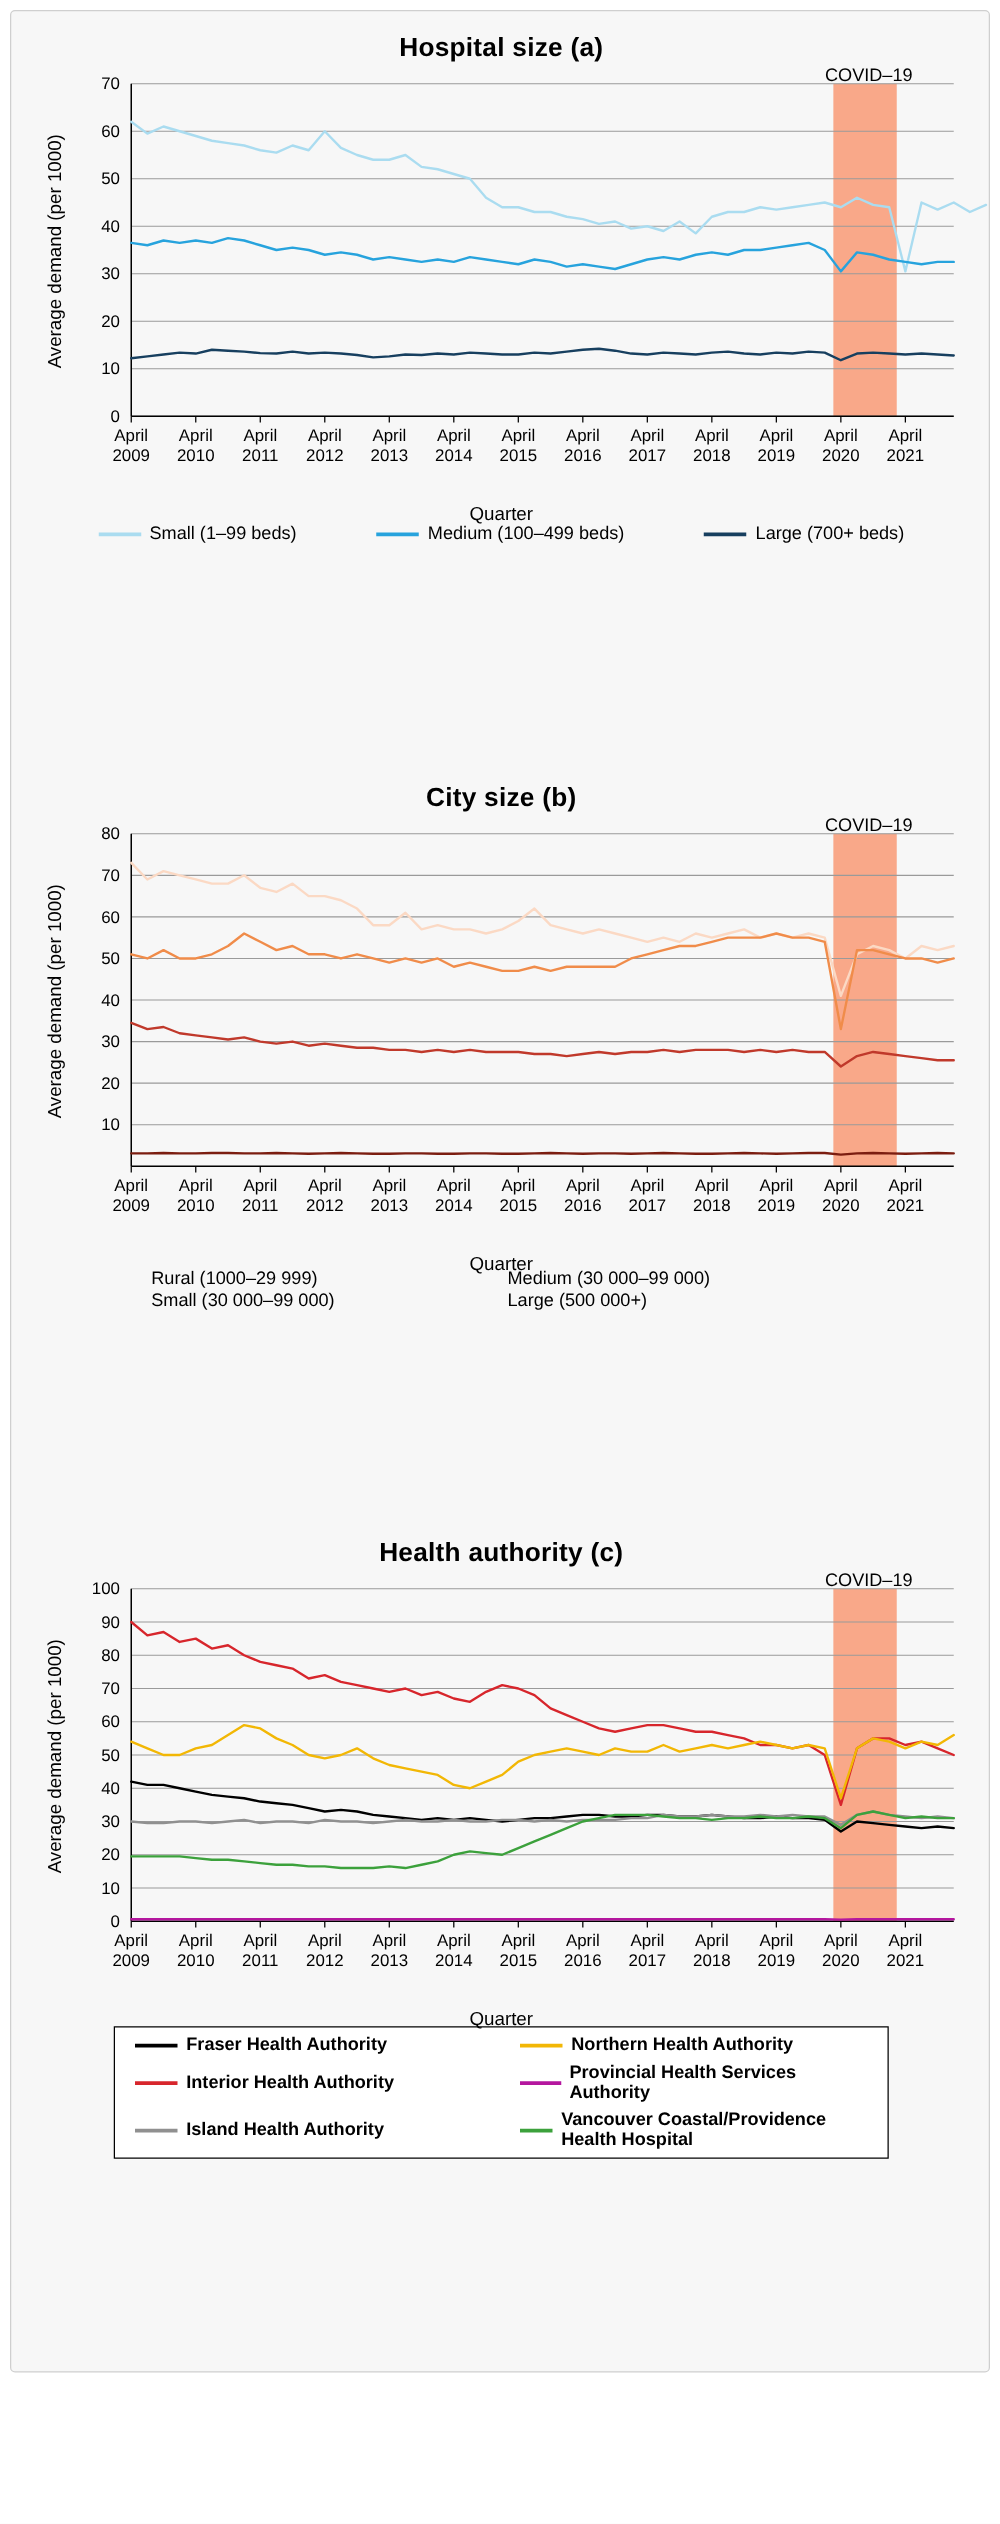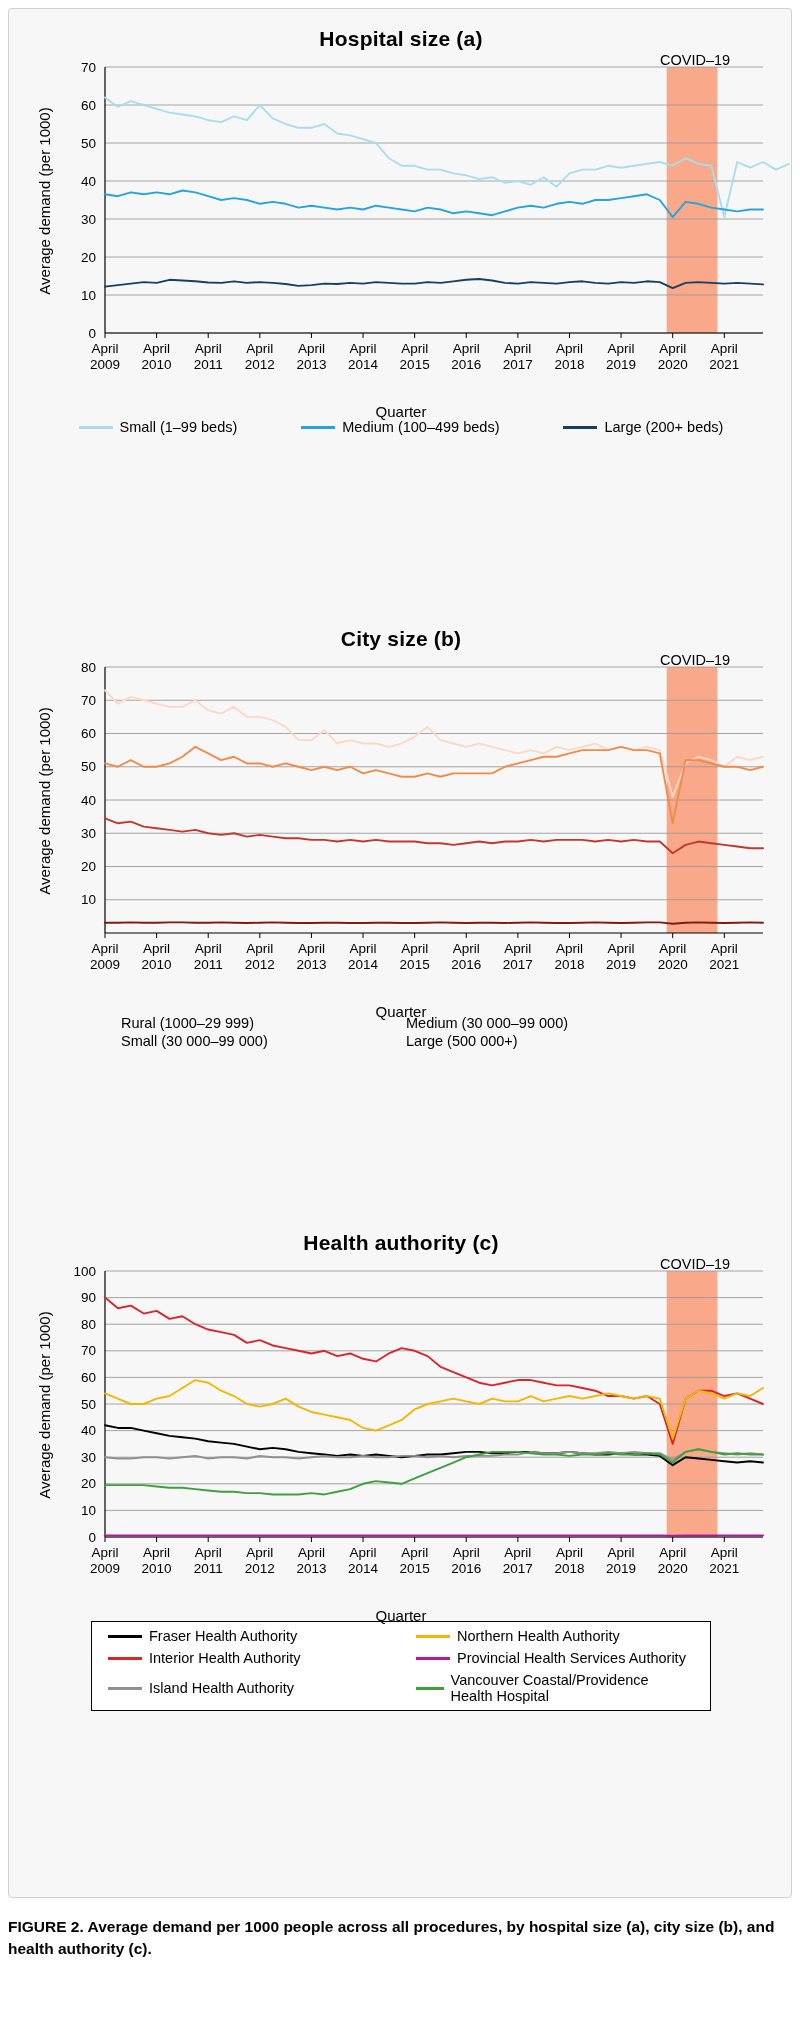--- a/index.html
+++ b/index.html
@@ -181,7 +181,7 @@
           </div>
           <div class="item">
             <span class="swatch" style="border-top-color: rgb(23, 63, 95);"></span>
-            <span>Large (200+ beds)</span>
+            <span>Large (700+ beds)</span>
           </div>
         </div>
     </div>

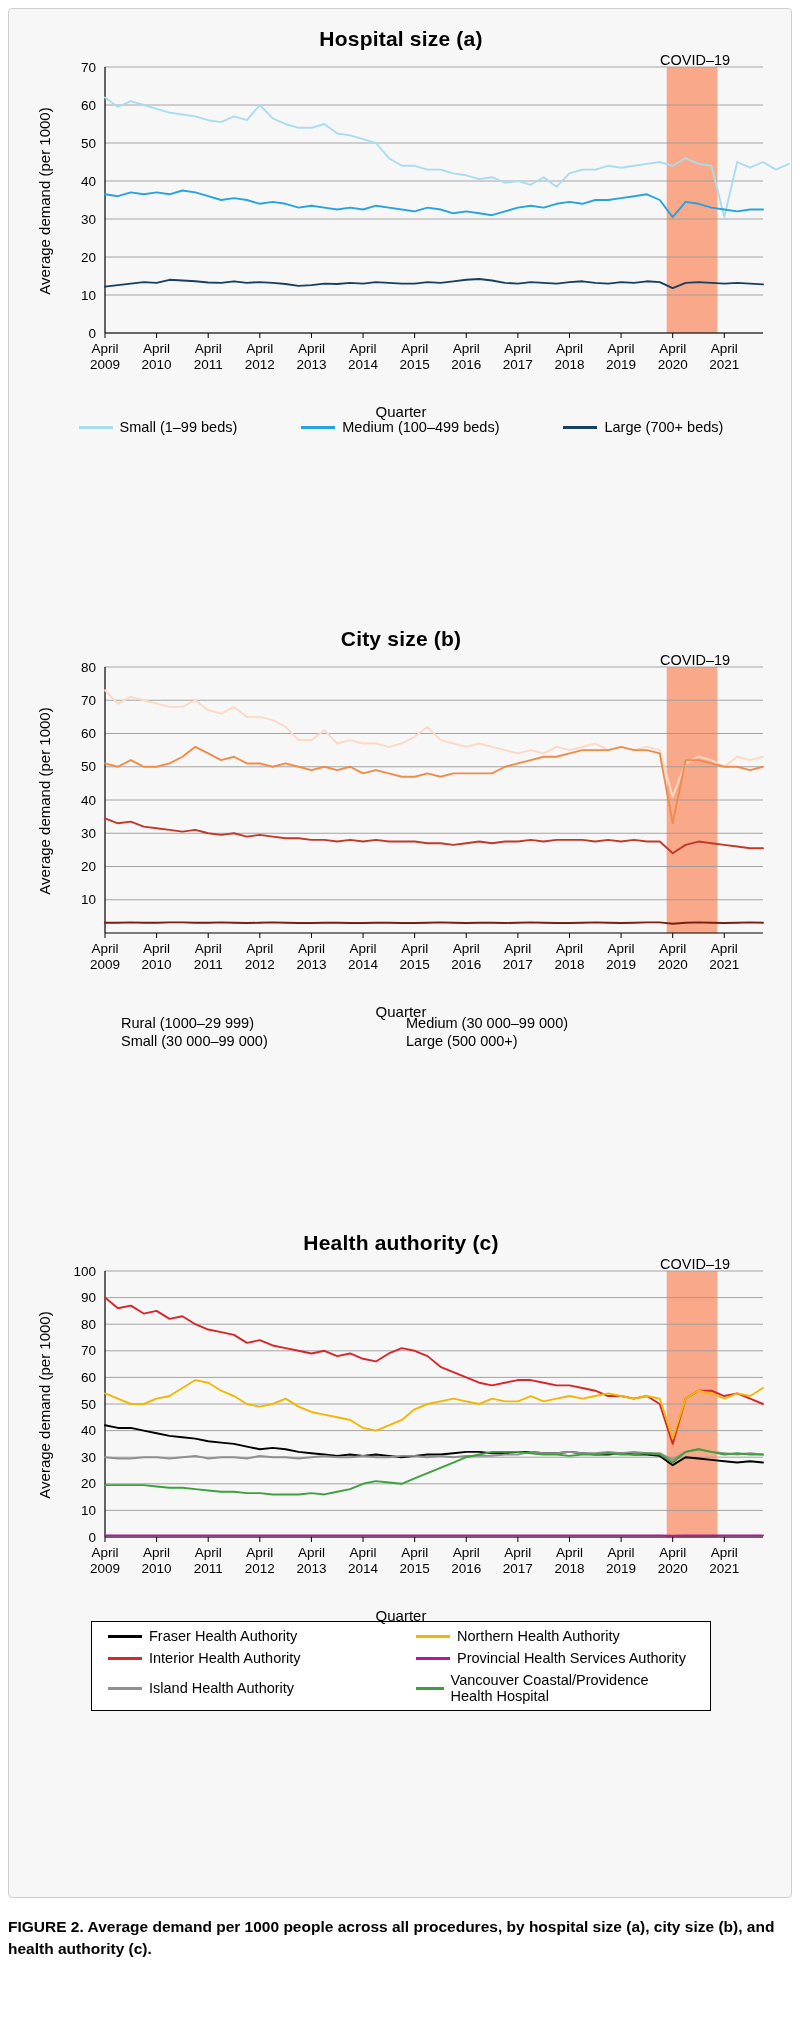--- a/index.html
+++ b/index.html
@@ -72,6 +72,7 @@
     background:#fff;
     padding:4px 6px;
     box-sizing:border-box;
+    font-weight:bold;
   }
   .legend-grid{
     display:grid;

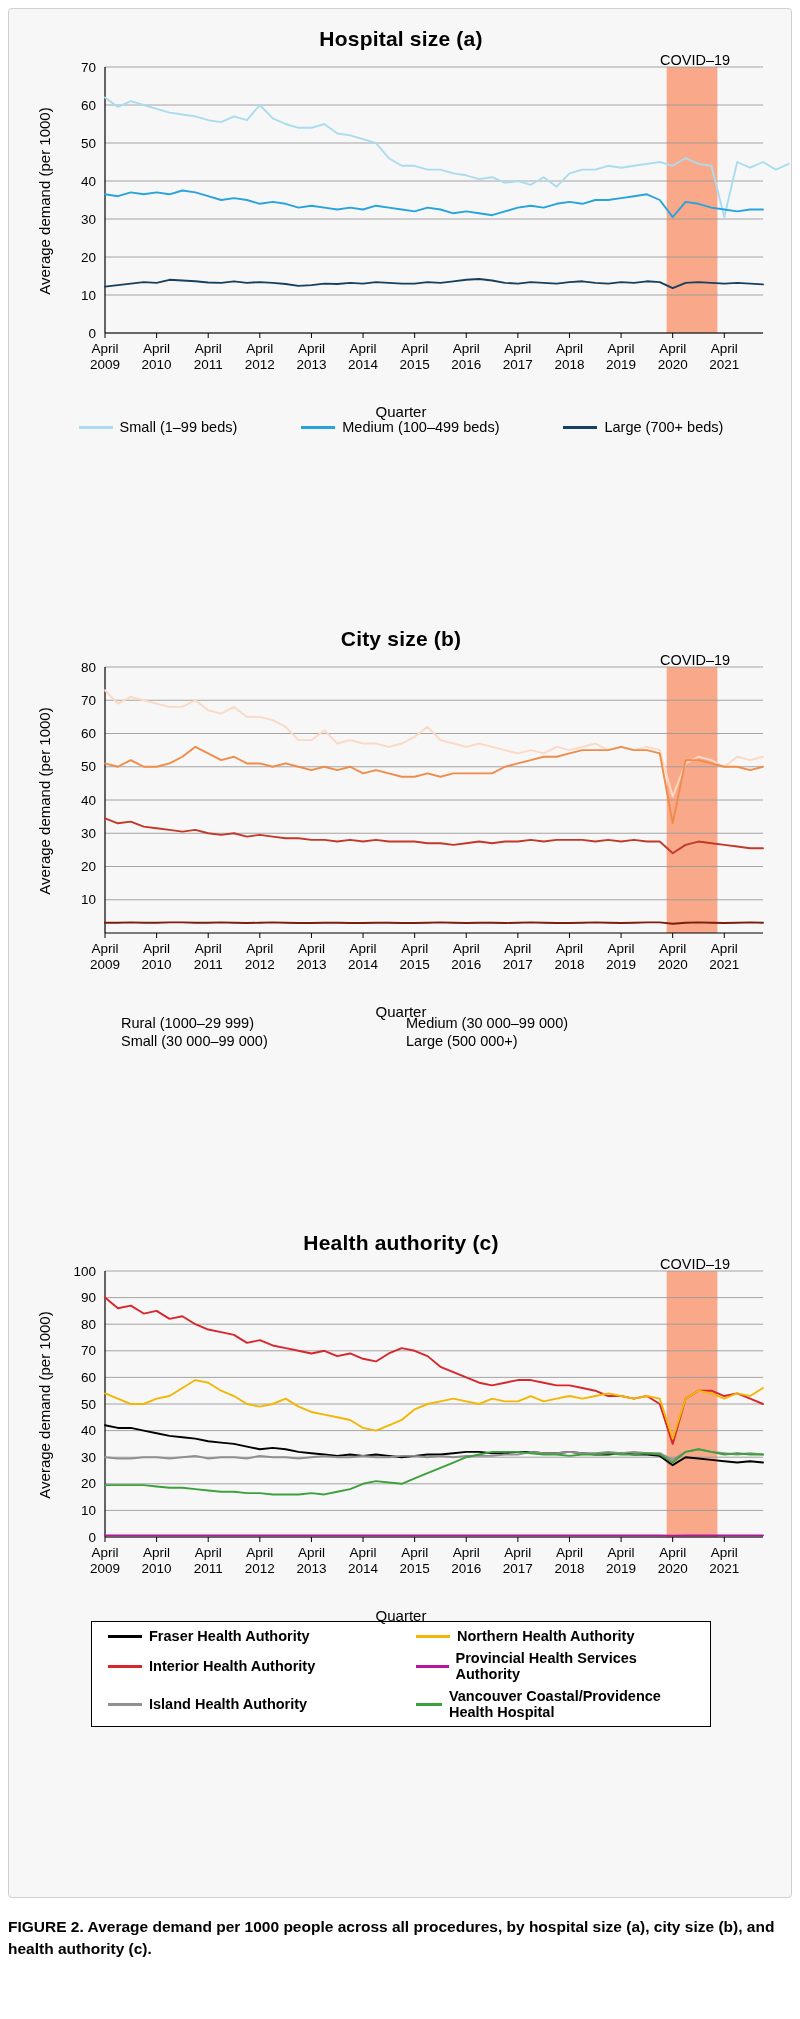--- a/index.html
+++ b/index.html
@@ -391,9 +391,6 @@
 
   </div>
 
-  <div class="caption">
-    <span>FIGURE 2.</span><span class="cap-body"> Average demand per 1000 people across all procedures, by hospital size (a), city size (b), and health authority (c).</span>
-  </div>
 
 </div>
 

